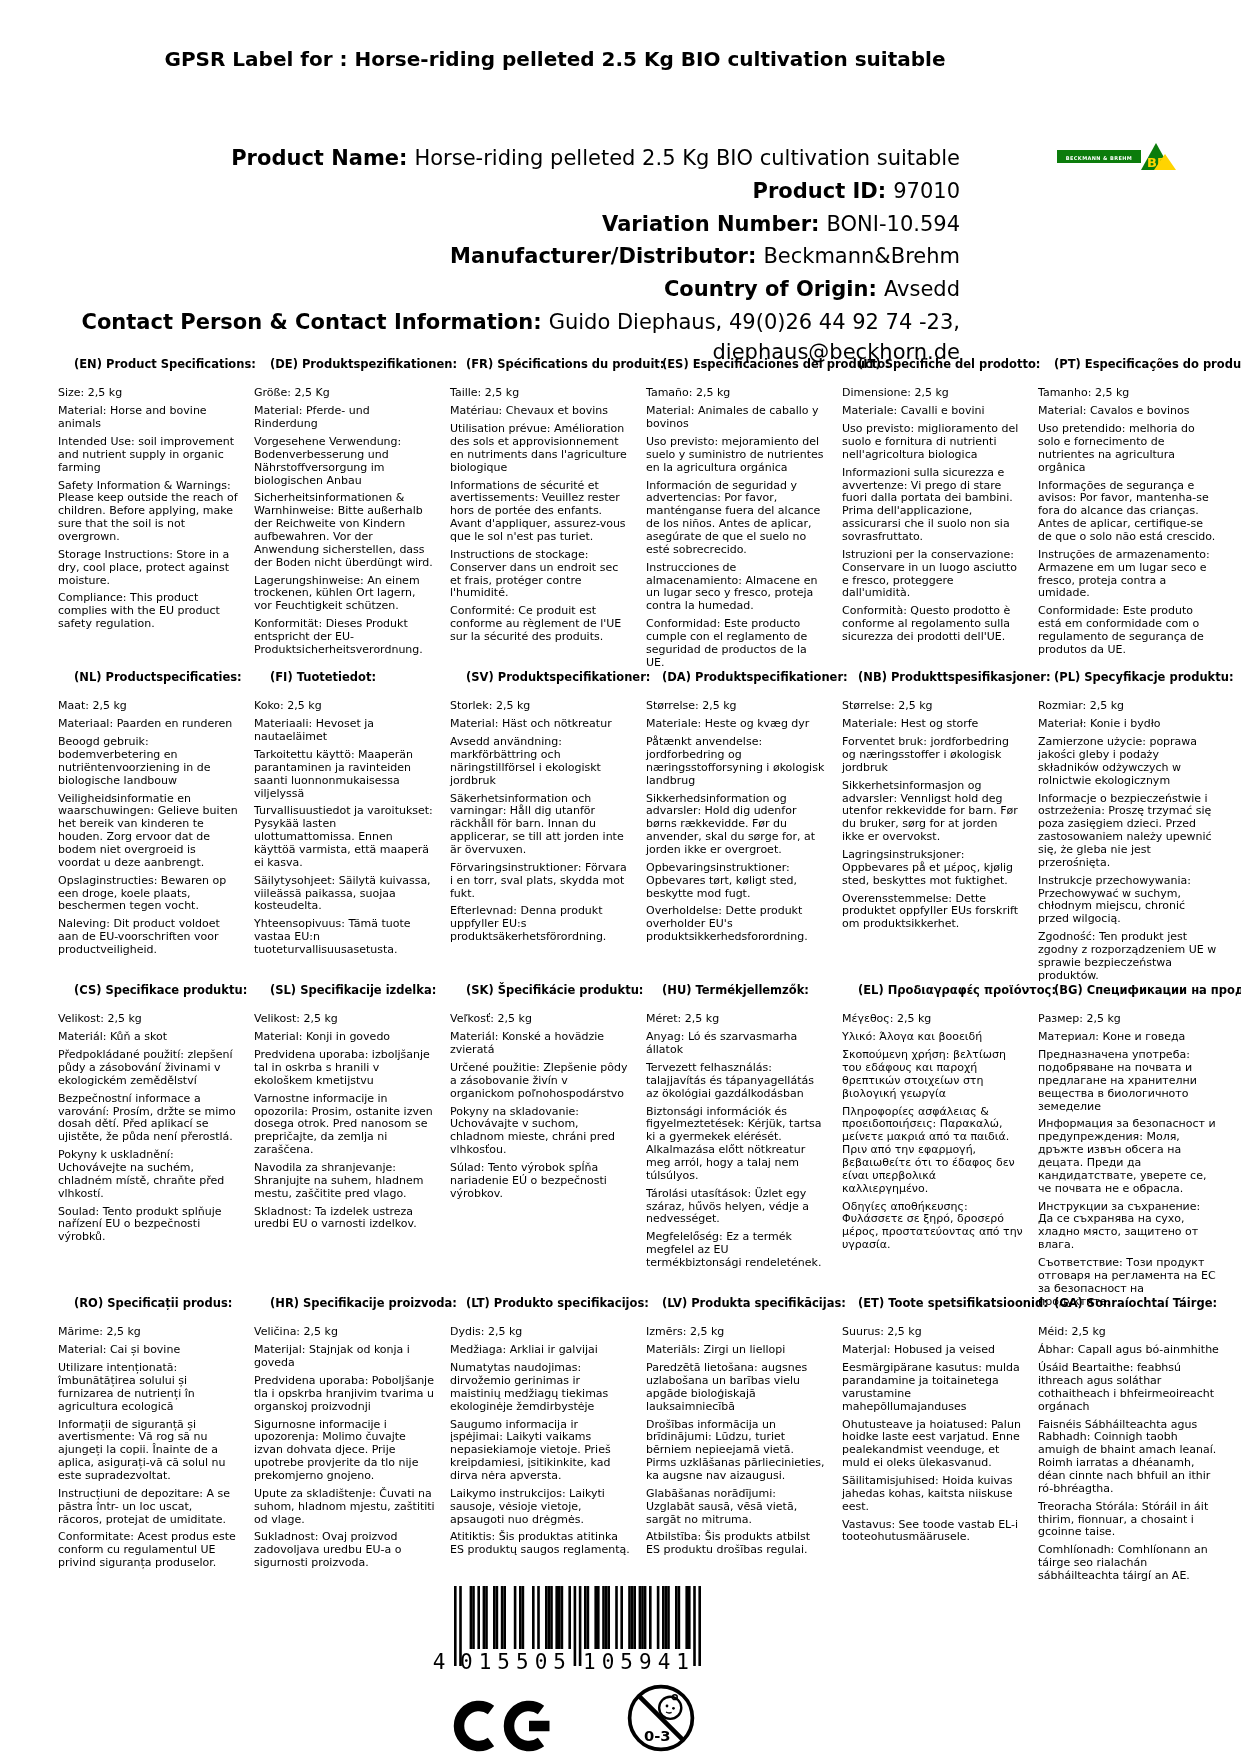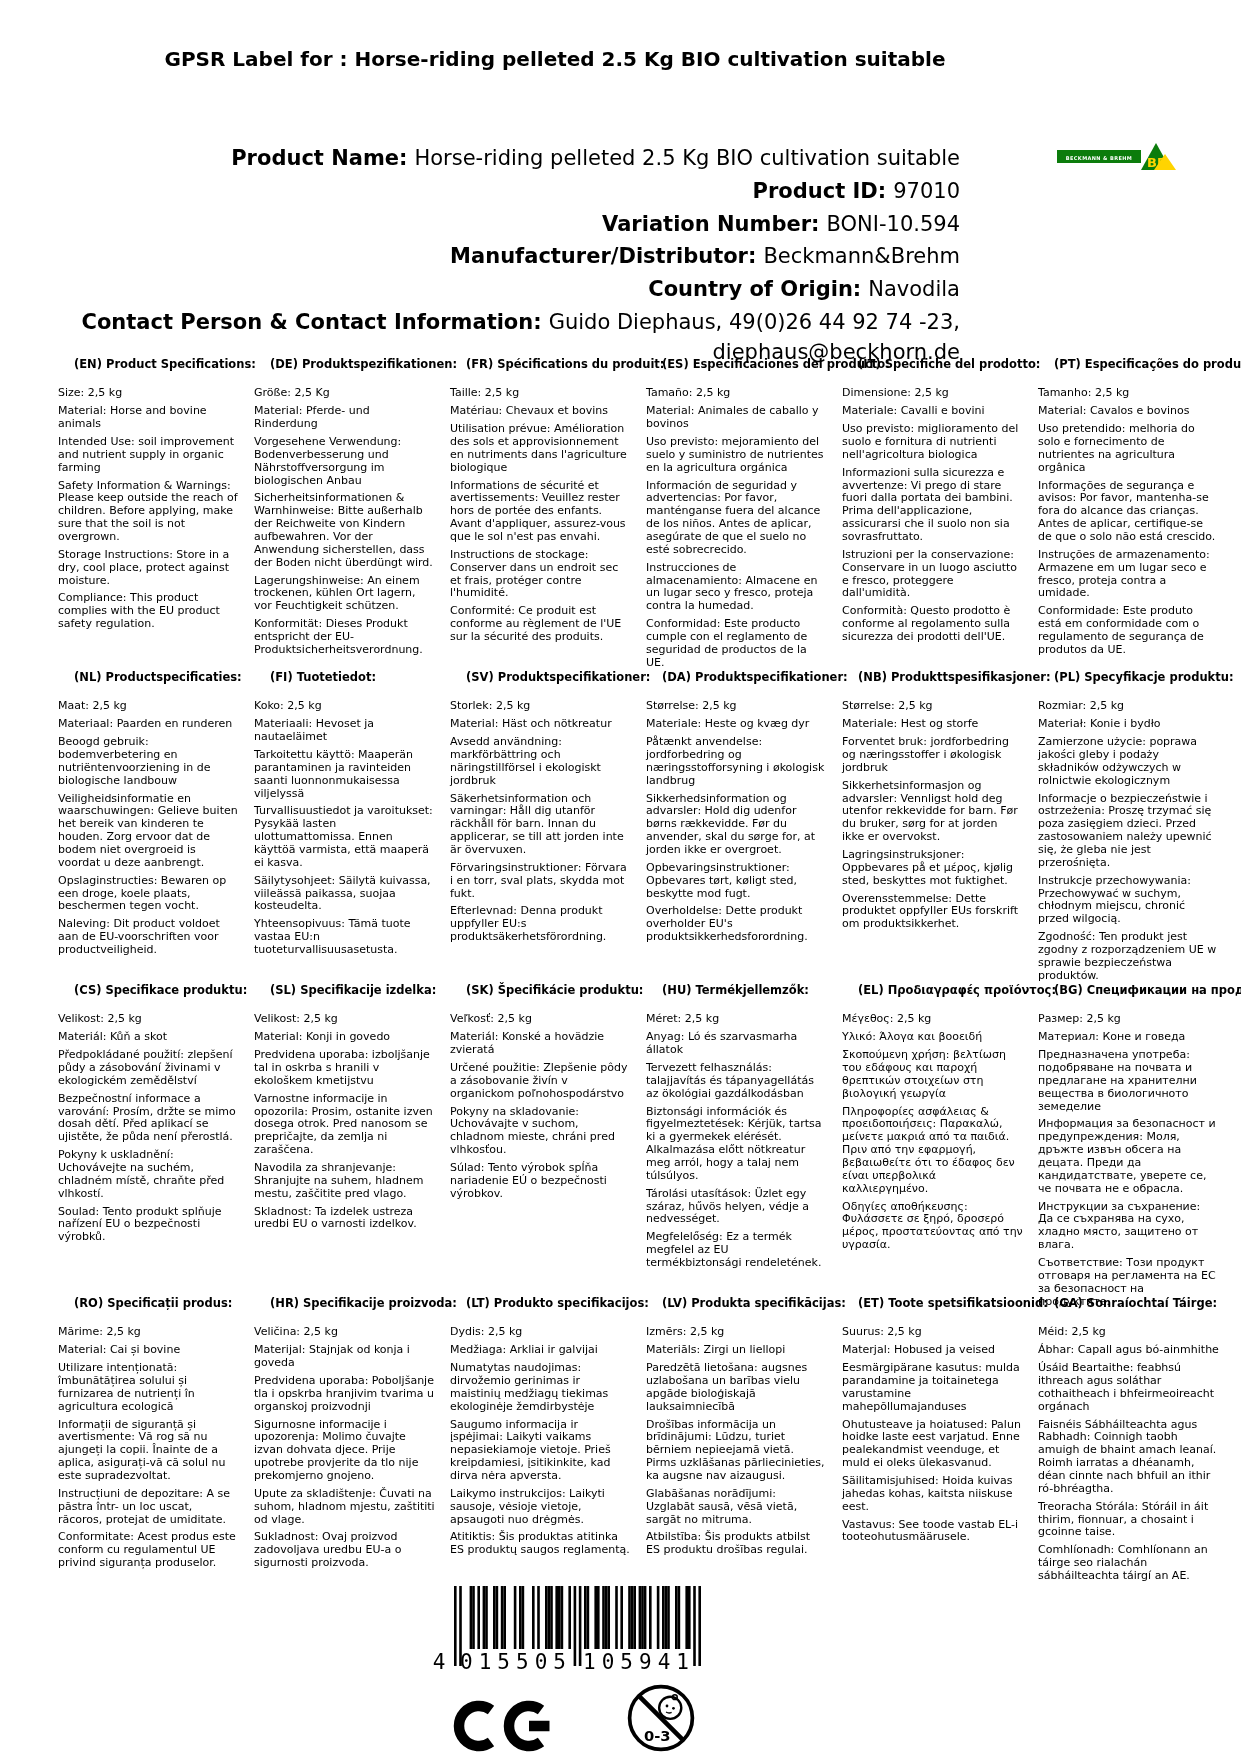--- a/index.html
+++ b/index.html
@@ -38,7 +38,7 @@
       <div class="info-line"><span class="info-label">Product ID:</span><span class="info-value">97010</span></div>
       <div class="info-line"><span class="info-label">Variation Number:</span><span class="info-value">BONI-10.594</span></div>
       <div class="info-line"><span class="info-label">Manufacturer/Distributor:</span><span class="info-value">Beckmann&amp;Brehm</span></div>
-      <div class="info-line"><span class="info-label">Country of Origin:</span><span class="info-value">Navodila</span></div>
+      <div class="info-line"><span class="info-label">Country of Origin:</span><span class="info-value">Avsedd</span></div>
       <div class="info-line"><span class="info-label">Contact Person &amp; Contact Information:</span><span class="info-value">Guido Diephaus, 49(0)26 44 92 74 -23, diephaus@beckhorn.de</span></div>
     </div>
 

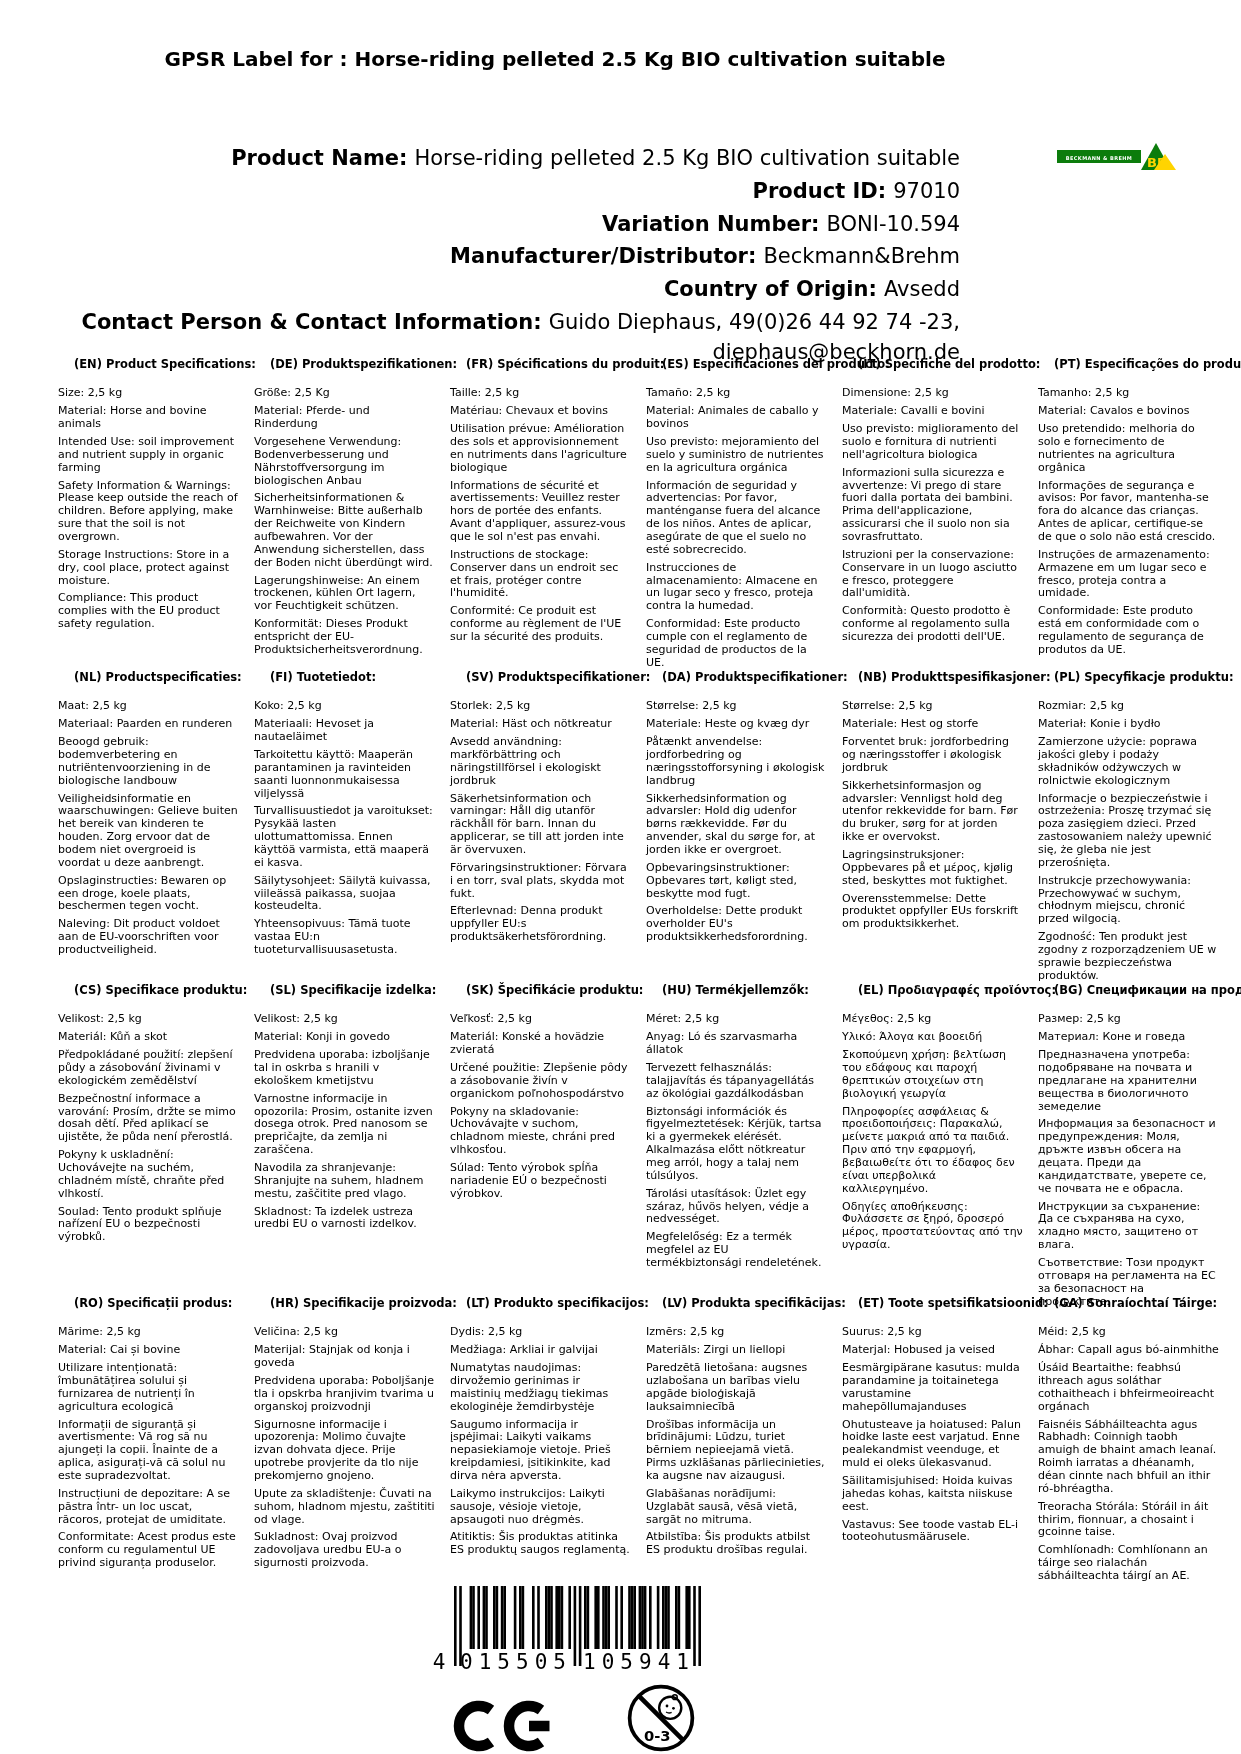--- a/index.html
+++ b/index.html
@@ -76,7 +76,7 @@
         <p class="cell-p">Taille: 2,5 kg</p>
         <p class="cell-p">Matériau: Chevaux et bovins</p>
         <p class="cell-p">Utilisation prévue: Amélioration des sols et approvisionnement en nutriments dans l'agriculture biologique</p>
-        <p class="cell-p">Informations de sécurité et avertissements: Veuillez rester hors de portée des enfants. Avant d'appliquer, assurez-vous que le sol n'est pas envahi.</p>
+        <p class="cell-p">Informations de sécurité et avertissements: Veuillez rester hors de portée des enfants. Avant d'appliquer, assurez-vous que le sol n'est pas turiet.</p>
         <p class="cell-p">Instructions de stockage: Conserver dans un endroit sec et frais, protéger contre l'humidité.</p>
         <p class="cell-p">Conformité: Ce produit est conforme au règlement de l'UE sur la sécurité des produits.</p>
       </div>

